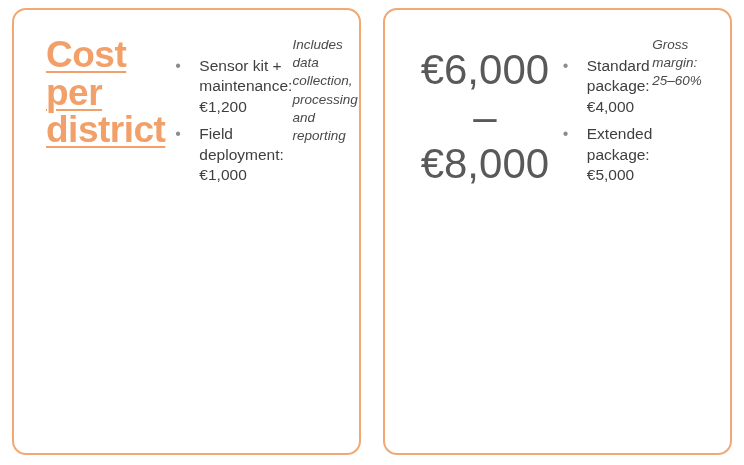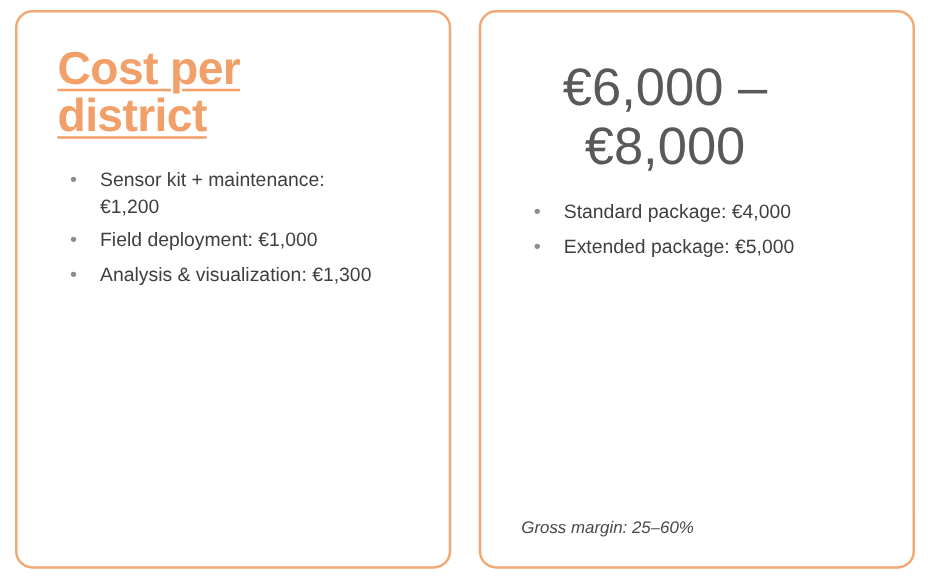--- a/index.html
+++ b/index.html
@@ -26,7 +26,7 @@
     background: #ffffff;
     padding: 26px 16px 18px 32px;
     display: flex;
-    flex-direction: column;
+    flex-direction: row;
     position: relative;
     overflow: hidden;
   }

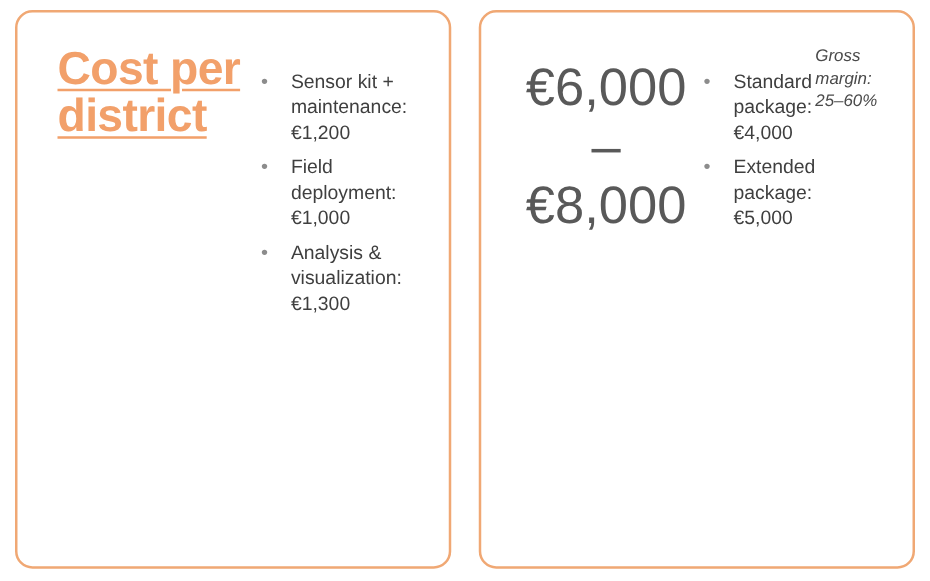--- a/index.html
+++ b/index.html
@@ -101,6 +101,7 @@
       <li>Analysis &amp; visualization: €1,300</li>
     </ul>
     <div class="spacer"></div>
+    <p class="note">Includes data collection, processing and reporting</p>
   </section>
 
   <section class="card">

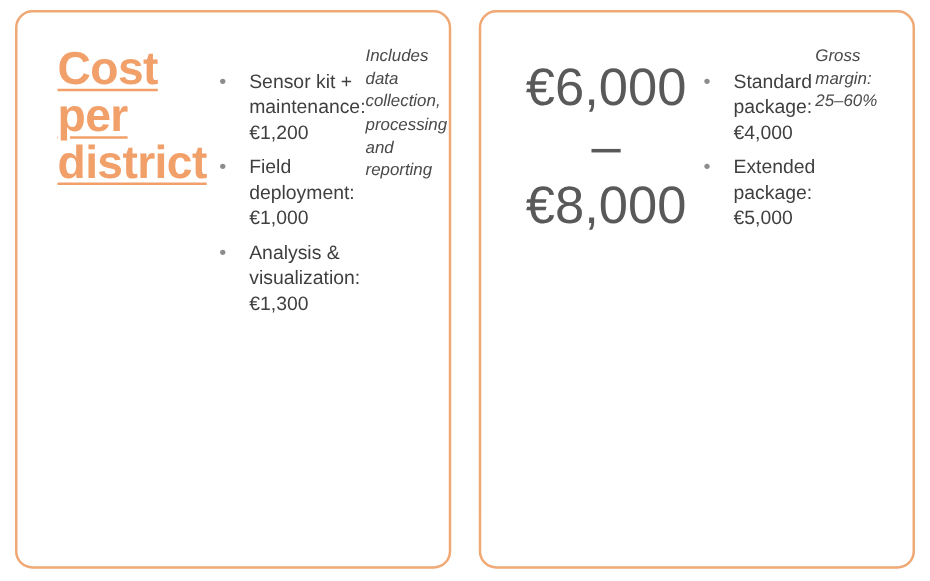--- a/index.html
+++ b/index.html
@@ -98,7 +98,6 @@
     <ul class="bullets">
       <li>Sensor kit + maintenance: €1,200</li>
       <li>Field deployment: €1,000</li>
-      <li>Analysis &amp; visualization: €1,300</li>
     </ul>
     <div class="spacer"></div>
     <p class="note">Includes data collection, processing and reporting</p>

